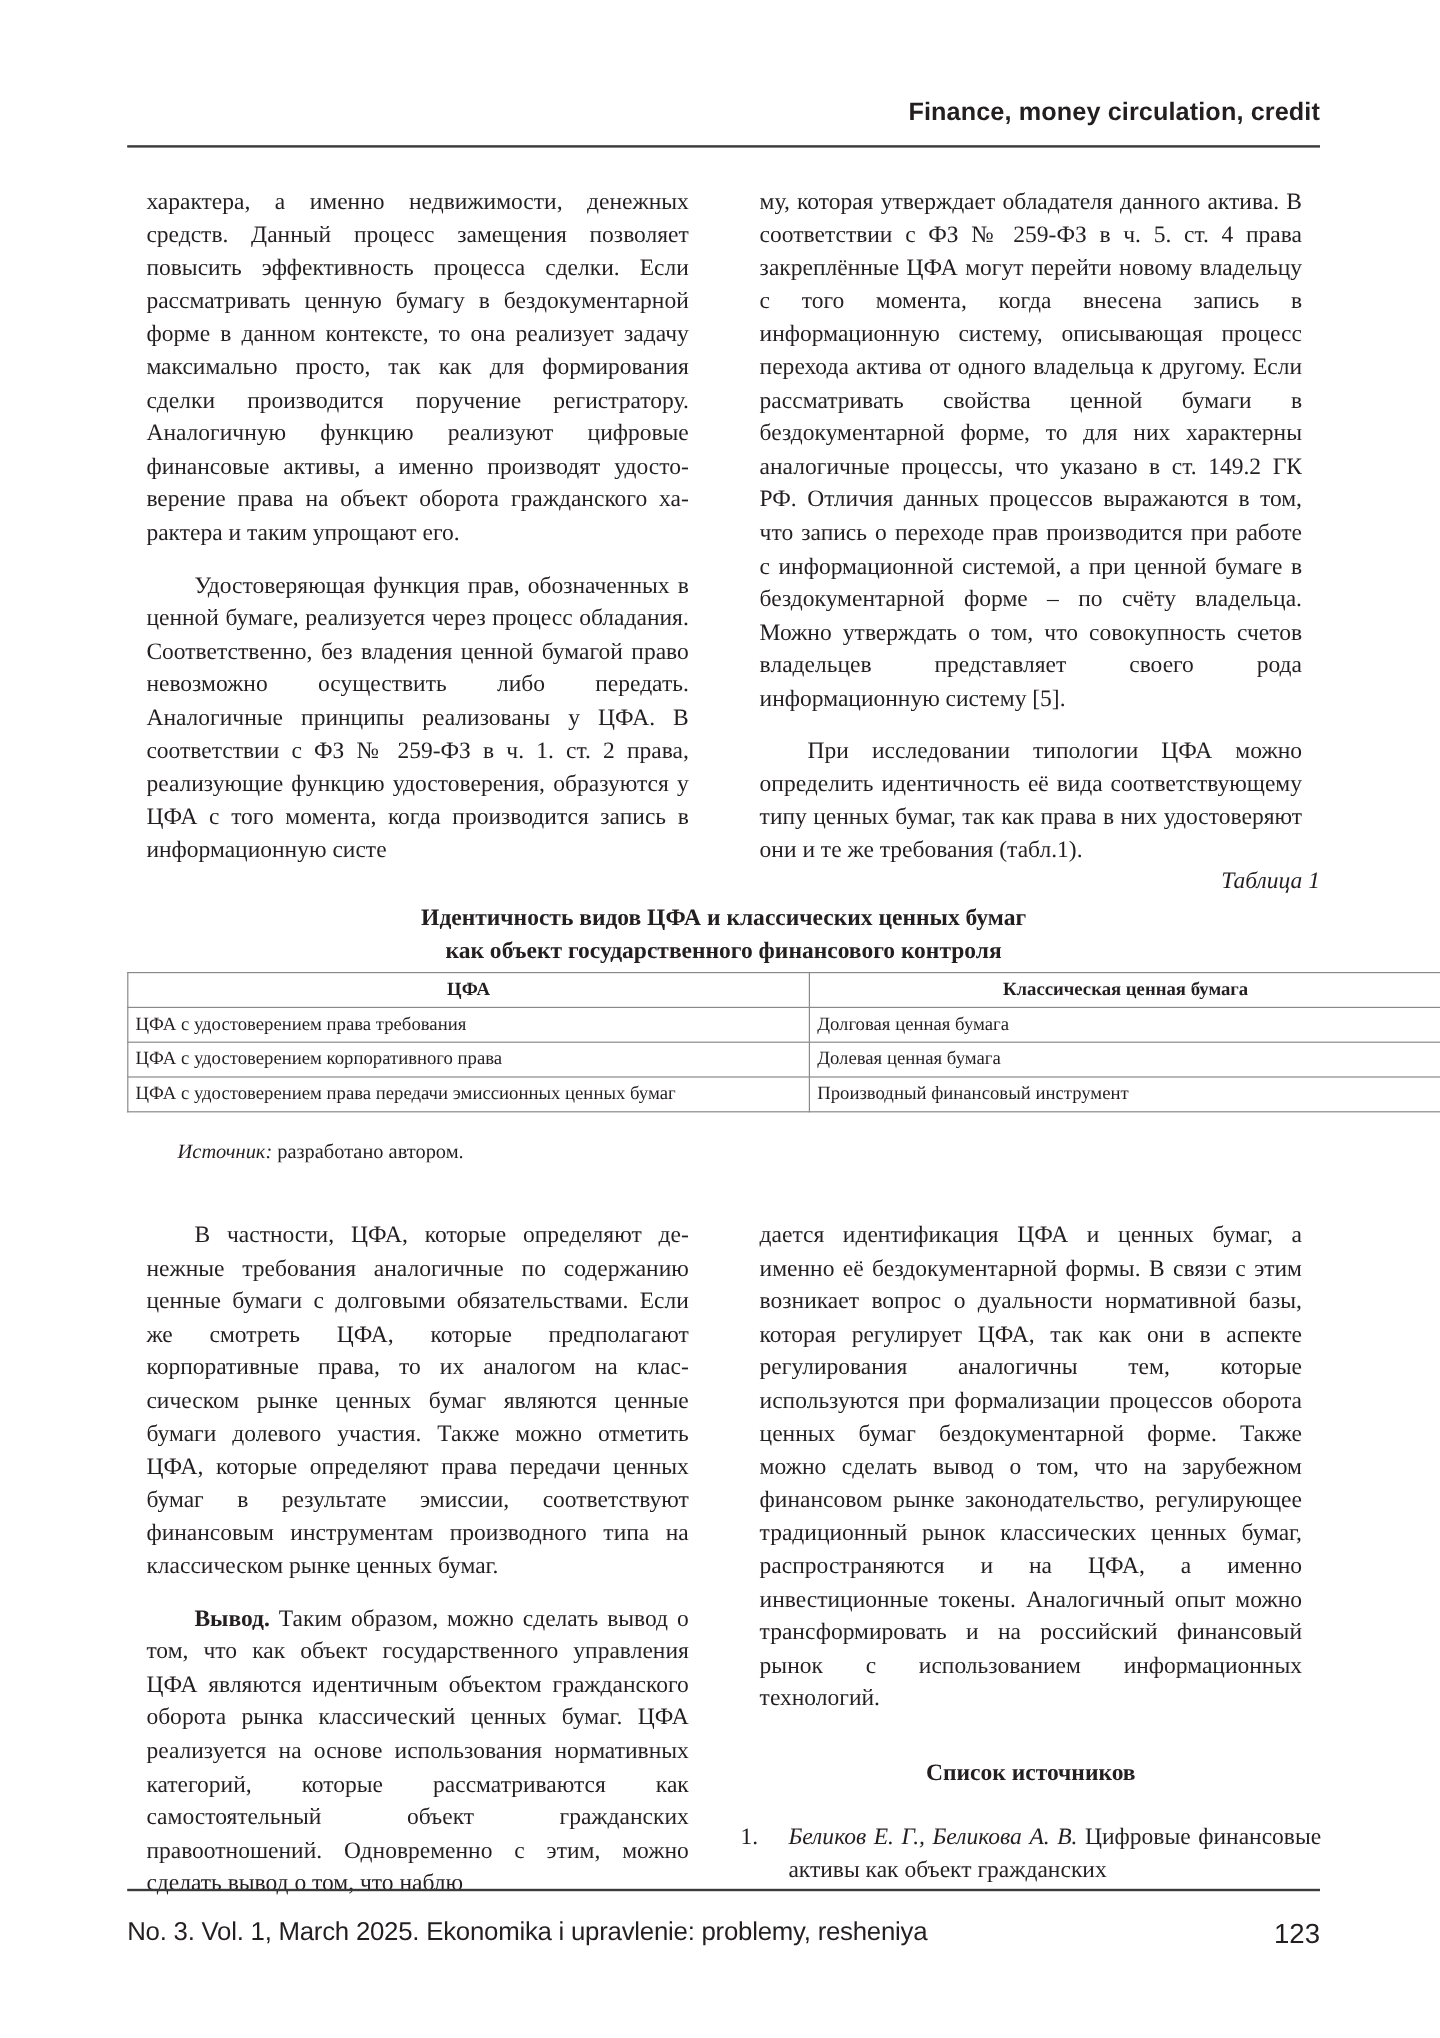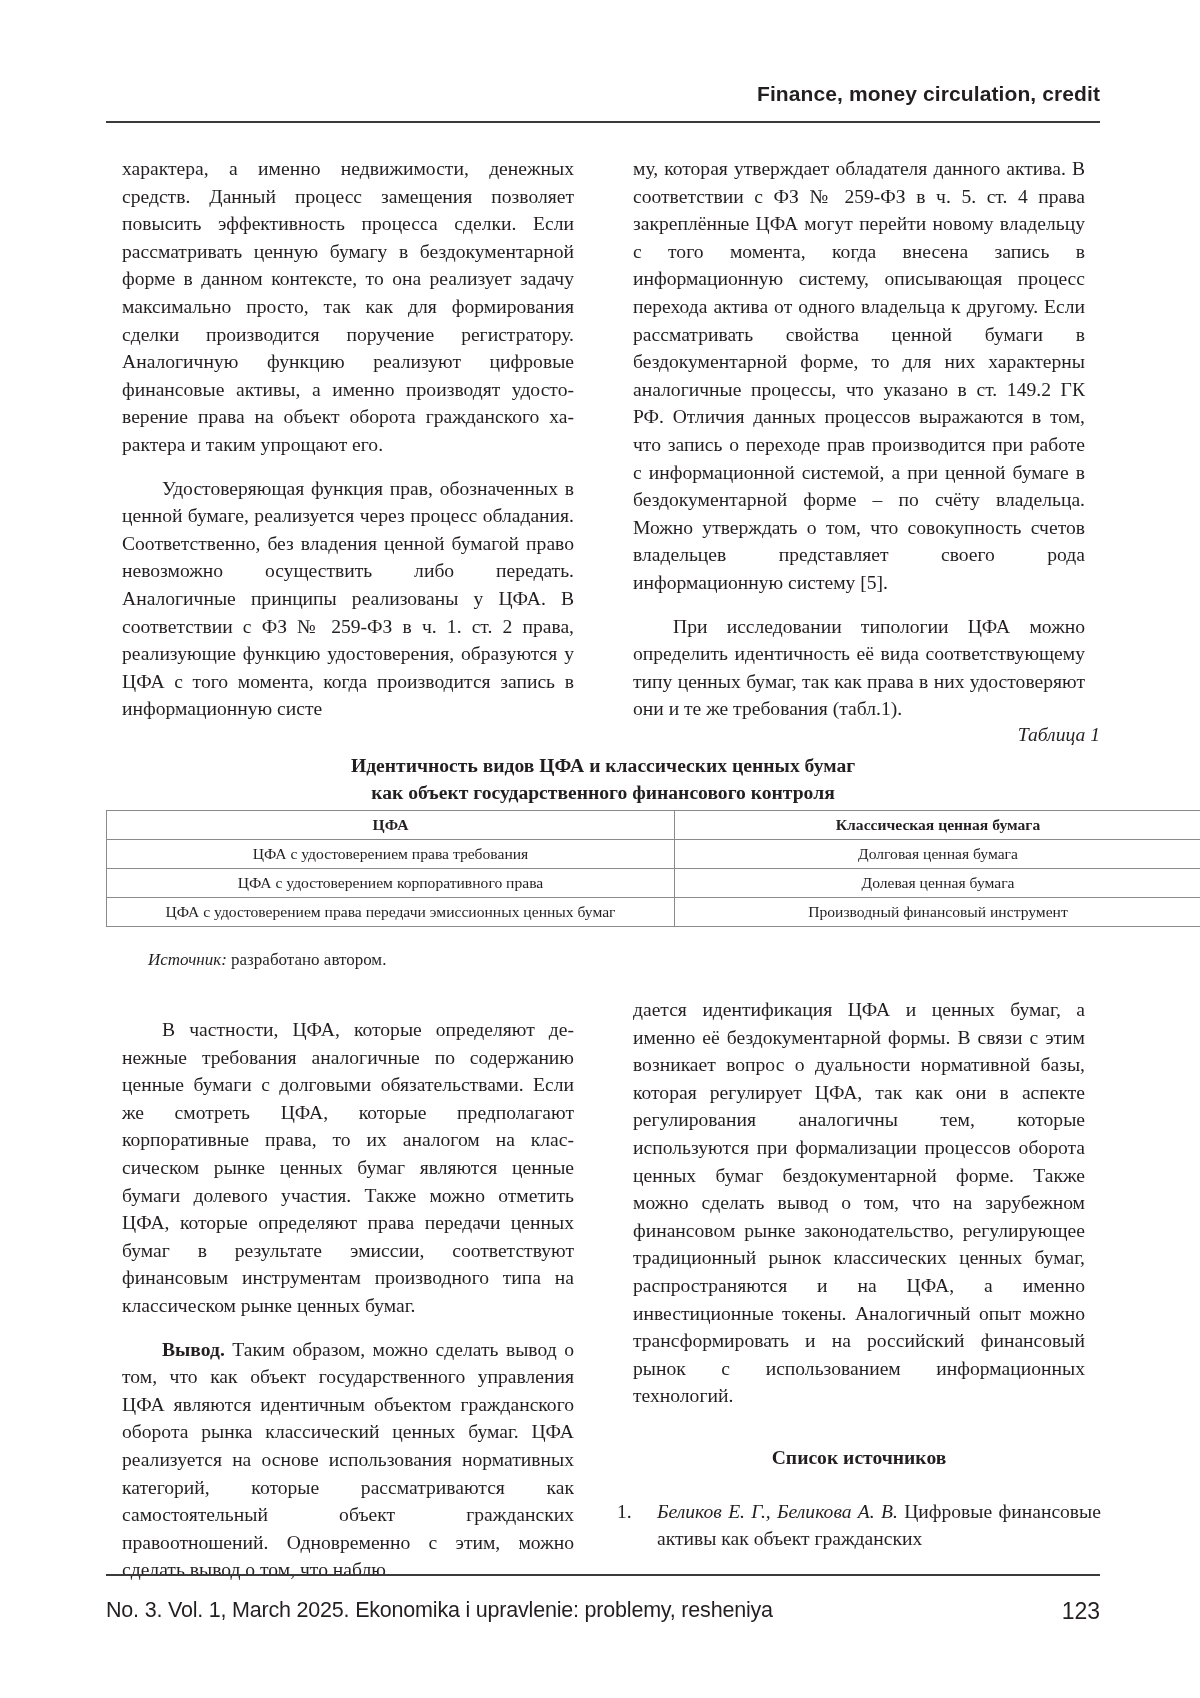--- a/index.html
+++ b/index.html
@@ -41,7 +41,7 @@
       border: 1px solid #8a8a8a; padding: 0 6px; height: 28px; vertical-align: middle;
     }
     table.cmp th { font-weight: bold; text-align: center; }
-    table.cmp td { text-align: center; }
+    table.cmp td { text-align: left; }
     table.cmp .c1 { width: 555px; }
 
     .source-note {

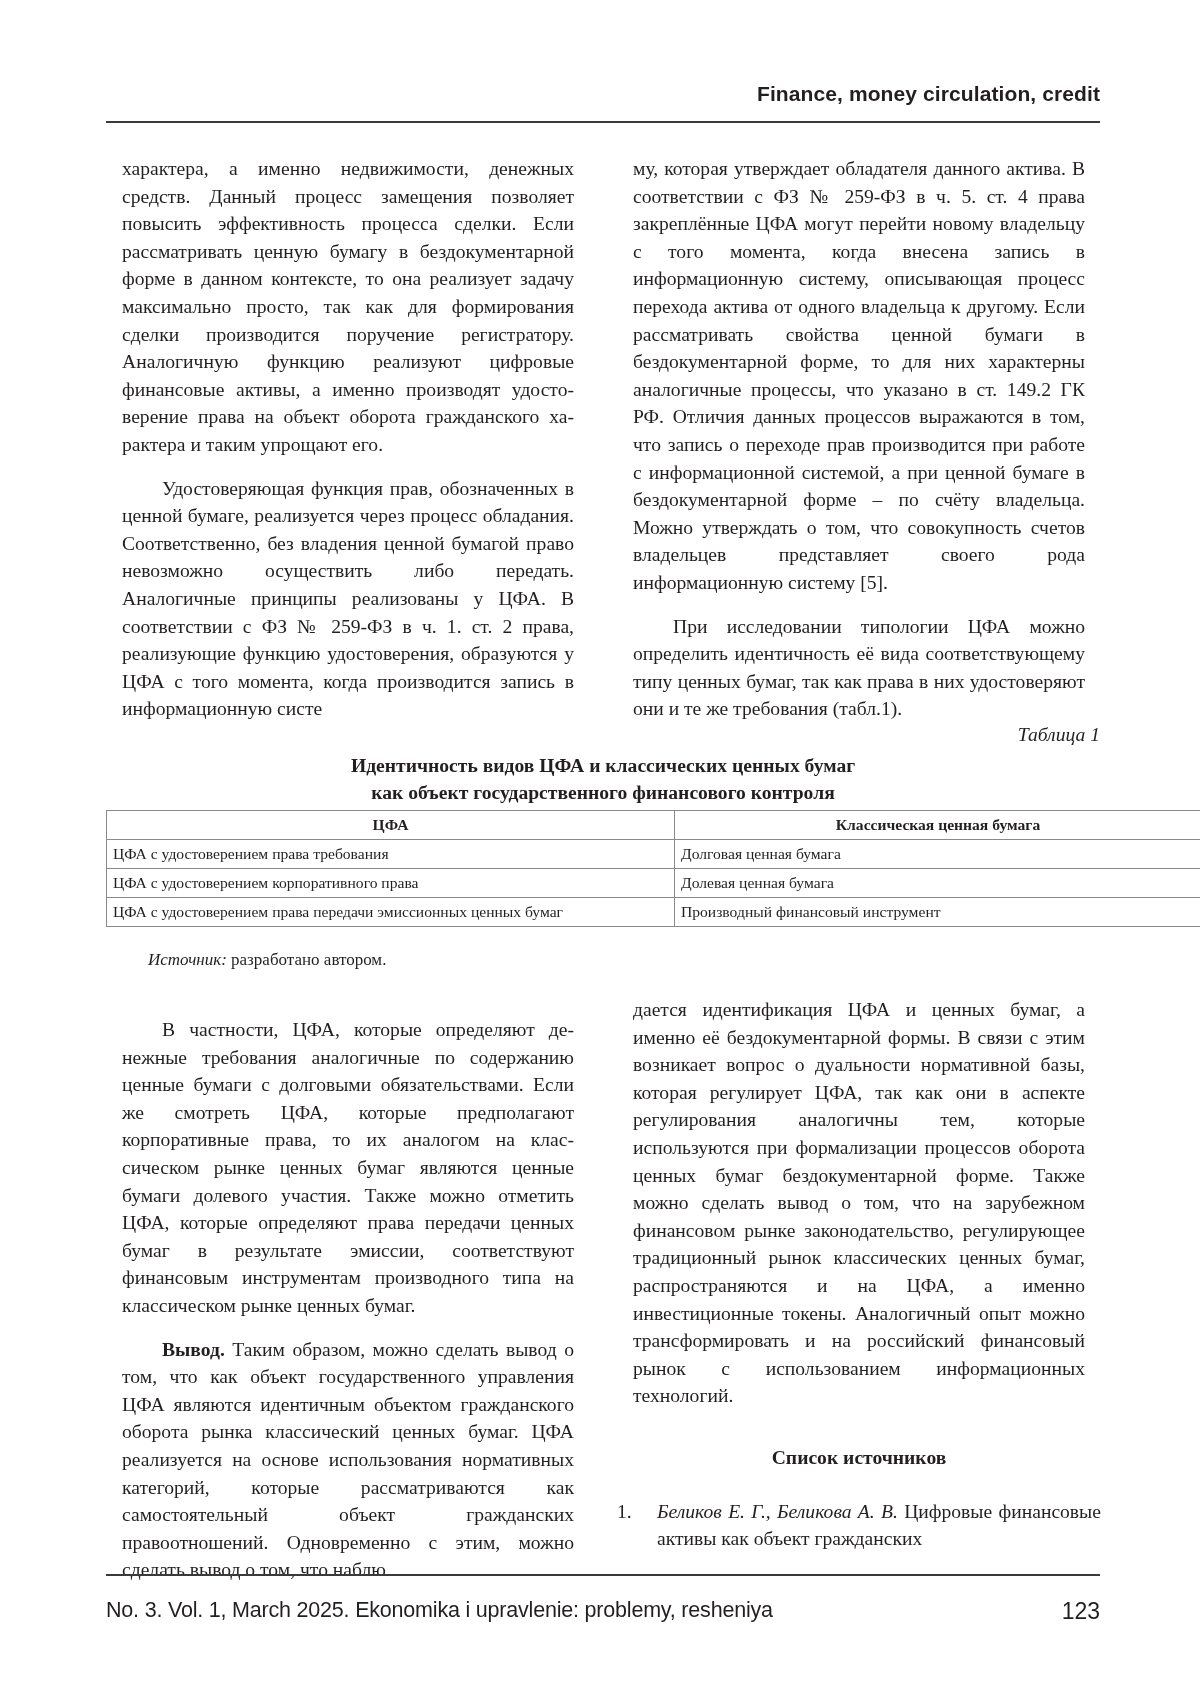--- a/index.html
+++ b/index.html
@@ -23,7 +23,7 @@
     .col-left-top { left: 106px; top: 139px; }
     .col-right-top { left: 617px; top: 139px; }
     .col-left-bot { left: 106px; top: 1000px; }
-    .col-right-bot { left: 617px; top: 980px; }
+    .col-right-bot { left: 617px; top: 1000px; }
 
     .table-label {
       position: absolute; top: 724px; left: 106px; width: 994px; text-align: right;

